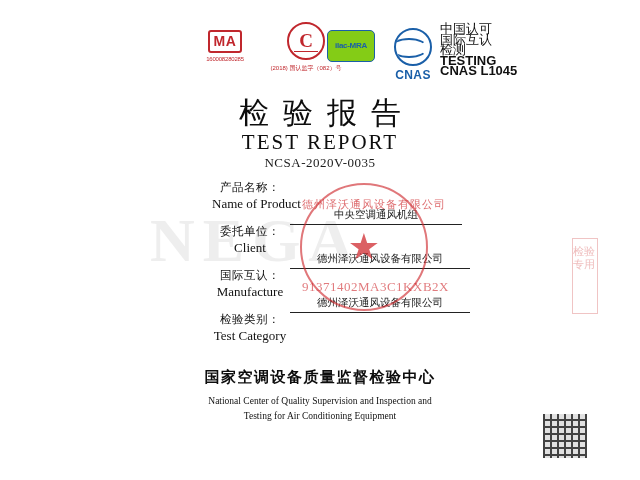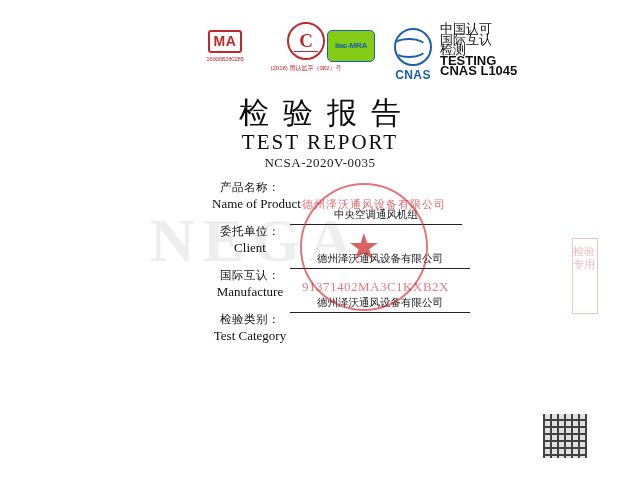--- a/index.html
+++ b/index.html
@@ -444,6 +444,13 @@
 
   <div class="side-seal">检验专用</div>
 
+  <div class="footer">
+    <div class="footer-cn">国家空调设备质量监督检验中心</div>
+    <div class="footer-en">
+      <div>National Center of Quality Supervision and Inspection and</div>
+      <div>Testing for Air Conditioning Equipment</div>
+    </div>
+  </div>
 
   <div class="qr"></div>
 

